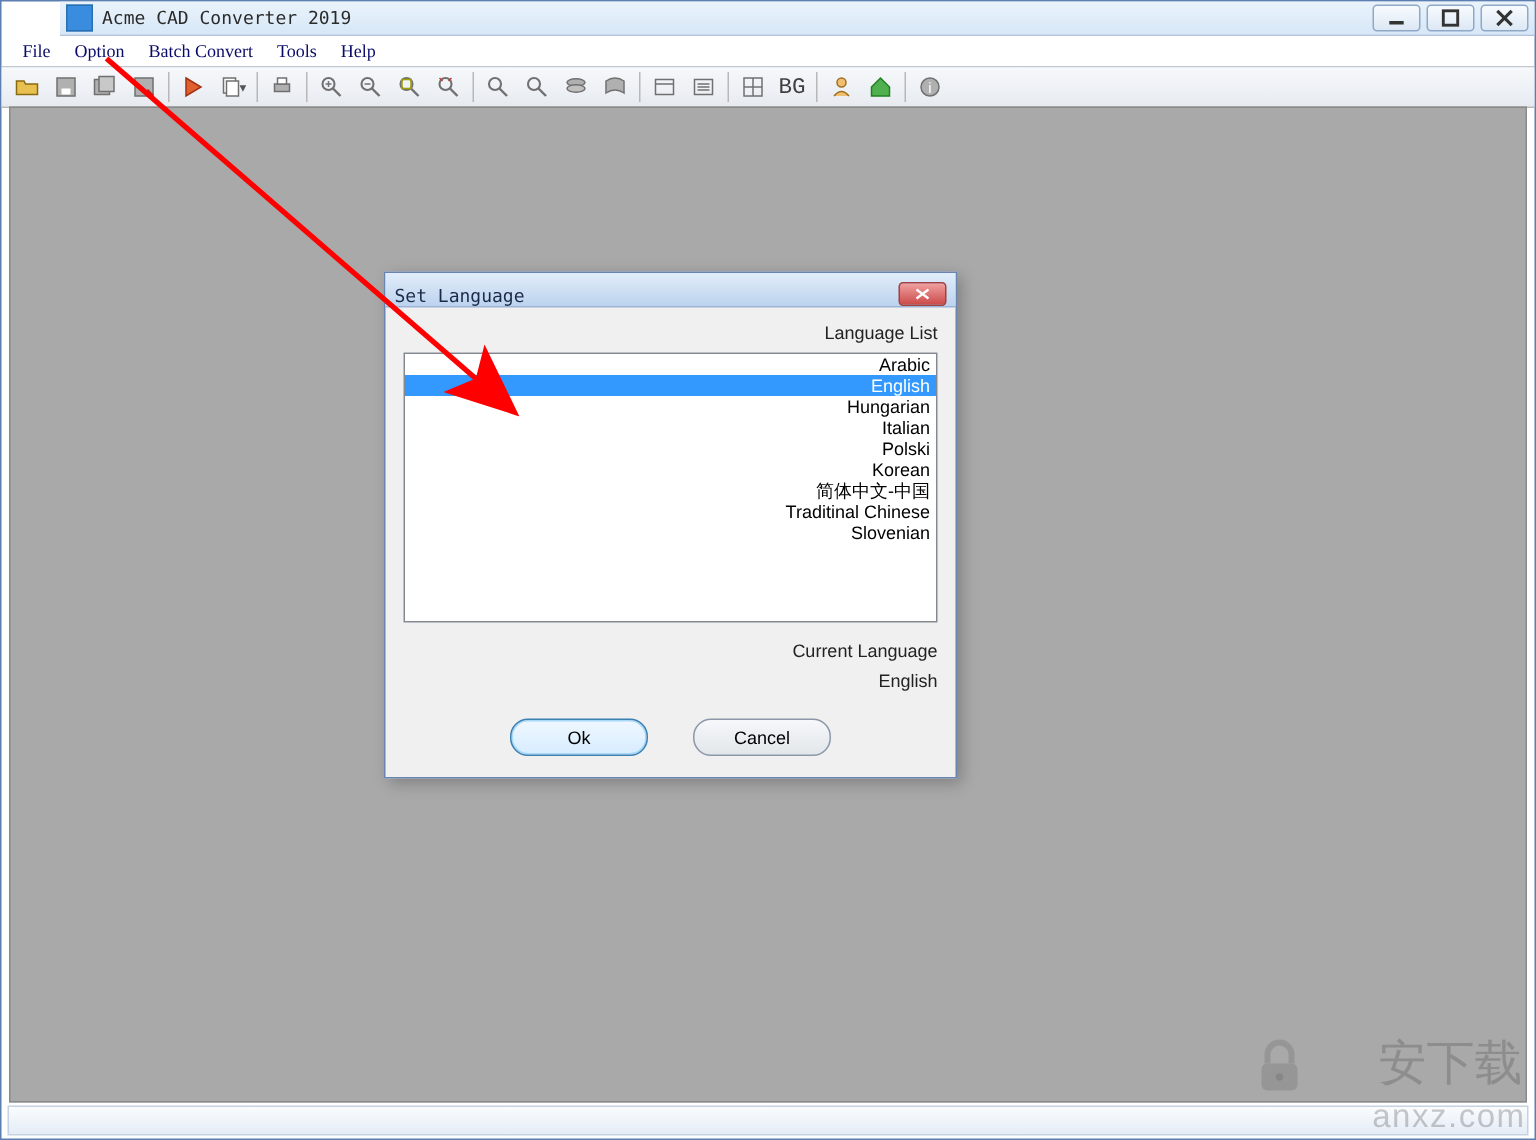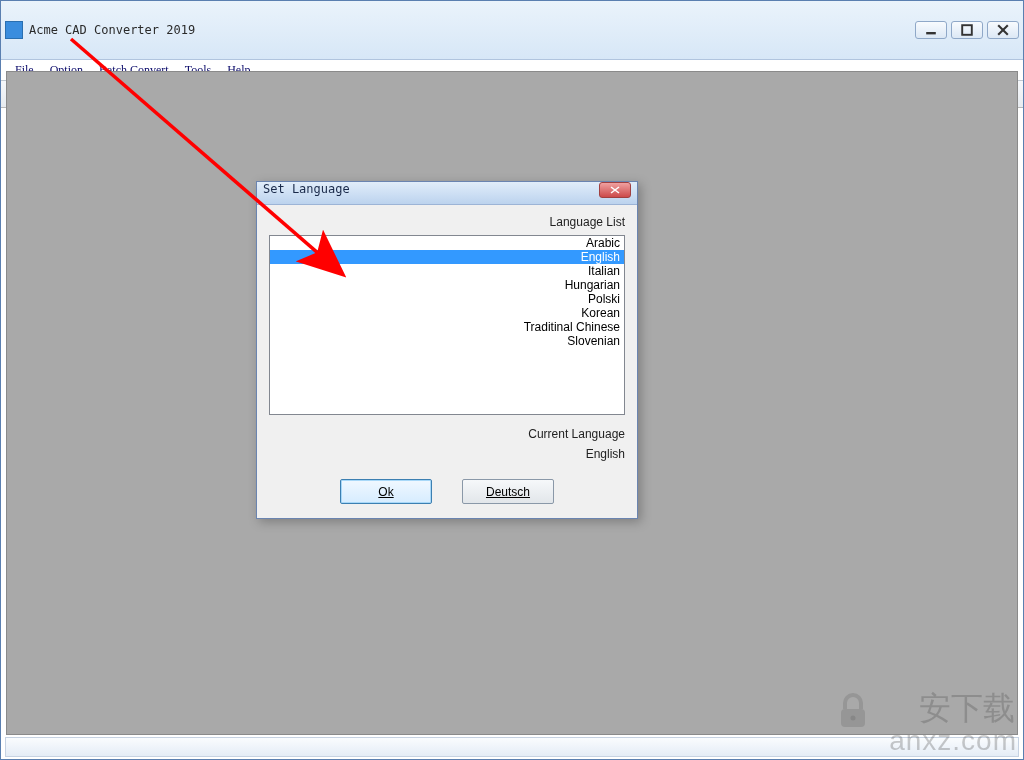--- a/index.html
+++ b/index.html
@@ -5,7 +5,7 @@
   html,body{margin:0;padding:0;font-family:Tahoma,Arial,sans-serif;font-size:12px;background:#fff;}
   .window{position:relative;width:1024px;height:760px;border:1px solid #5a7fb0;box-sizing:border-box;background:#fff;overflow:hidden;}
   
-  .titlebar{height:22px;background:linear-gradient(to bottom,#eaf3fb,#d7e7f7);display:flex;align-items:center;padding:18px 4px;border-bottom:1px solid #b0c4de;}
+  .titlebar{height:22px;background:linear-gradient(to bottom,#eaf3fb,#d7e7f7);display:flex;align-items:center;padding:0 4px;border-bottom:1px solid #b0c4de;margin-left:39px;}
   .app-icon{width:16px;height:16px;background:#3a8dde;display:inline-block;margin-right:6px;border:1px solid #2a6fb0;}
   .title-text{font-family:"SimSun","NSimSun",monospace;font-size:12px;color:#2a2a2a;}
   .win-controls{margin-left:auto;display:flex;gap:4px;}

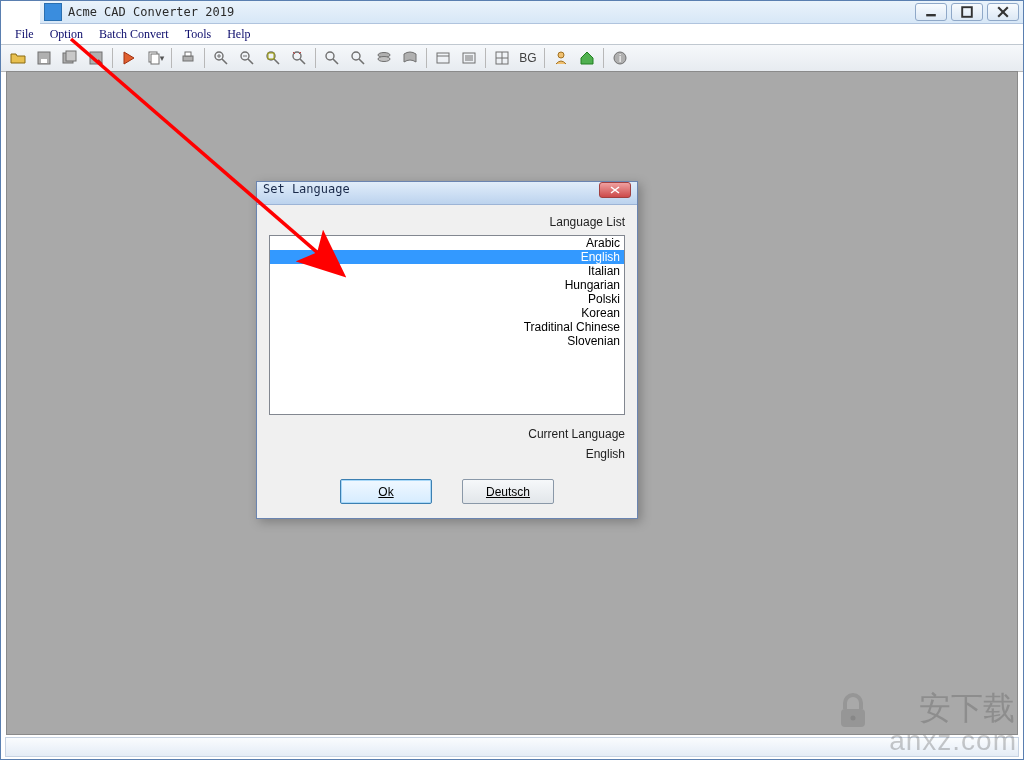--- a/index.html
+++ b/index.html
@@ -202,7 +202,7 @@
         </svg>
       </div>
     <div class="tbtn">
-        <span style="font-family:Liberation Sans, sans-serif;font-size:12px;color:#404040">BG</span>
+        <span style="font-family:Liberation Mono, monospace;font-size:15px;color:#404040">BG</span>
       </div>
     <div class="tsep"></div>
     <div class="tbtn">

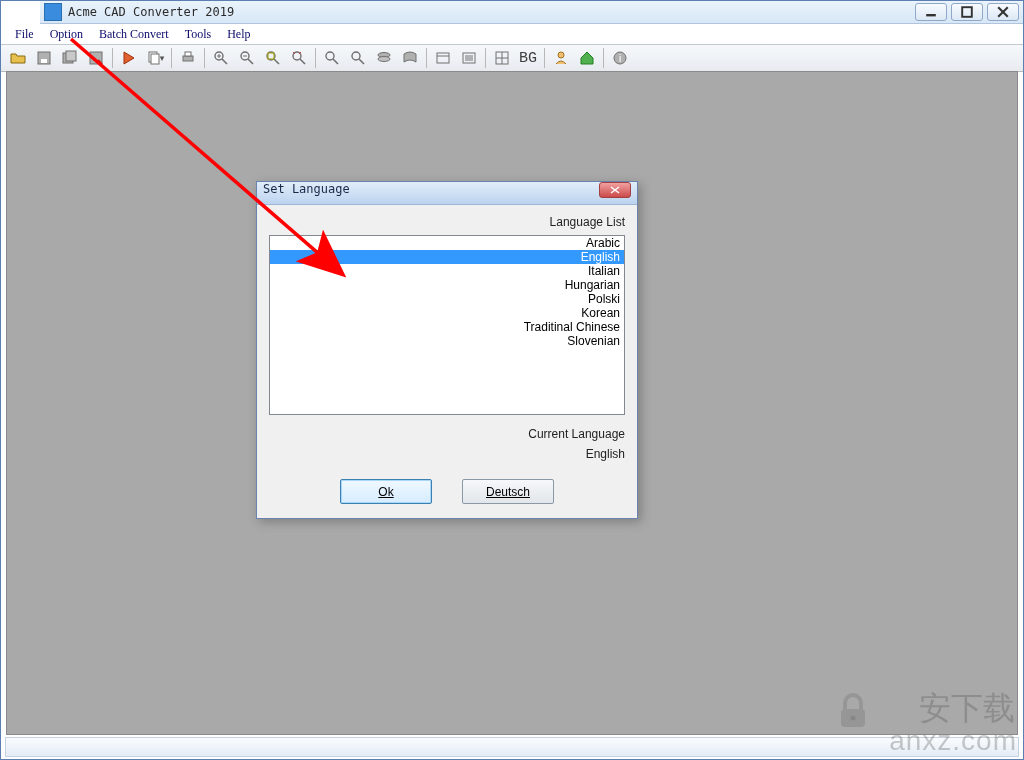--- a/index.html
+++ b/index.html
@@ -24,7 +24,7 @@
   .statusbar{position:absolute;left:4px;right:4px;bottom:2px;height:18px;background:linear-gradient(to bottom,#fafcfe,#e4ecf6);border:1px solid #c6d2e2;}
   
   .dialog{position:absolute;left:255px;top:180px;width:380px;background:#f0f0f0;border:1px solid #6a84b0;box-shadow:3px 3px 10px rgba(0,0,0,.25);}
-  .dialog-titlebar{height:22px;background:linear-gradient(to bottom,#e1edfa,#bcd3ee);display:flex;align-items:flex-start;padding:0 6px;border-bottom:1px solid #9cb4d6;}
+  .dialog-titlebar{height:22px;background:linear-gradient(to bottom,#e1edfa,#bcd3ee);display:flex;align-items:flex-end;padding:0 6px;border-bottom:1px solid #9cb4d6;}
   .dialog-title{font-family:"SimSun","NSimSun",monospace;font-size:12px;color:#1a2a4a;}
   .dialog-close{margin-left:auto;width:30px;height:14px;border:1px solid #a04040;border-radius:3px;background:linear-gradient(to bottom,#f0a0a0,#cc4a4a);display:flex;align-items:center;justify-content:center;color:#fff;font-size:10px;font-weight:bold;}
   .dialog-body{padding:10px 12px 14px;text-align:right;}

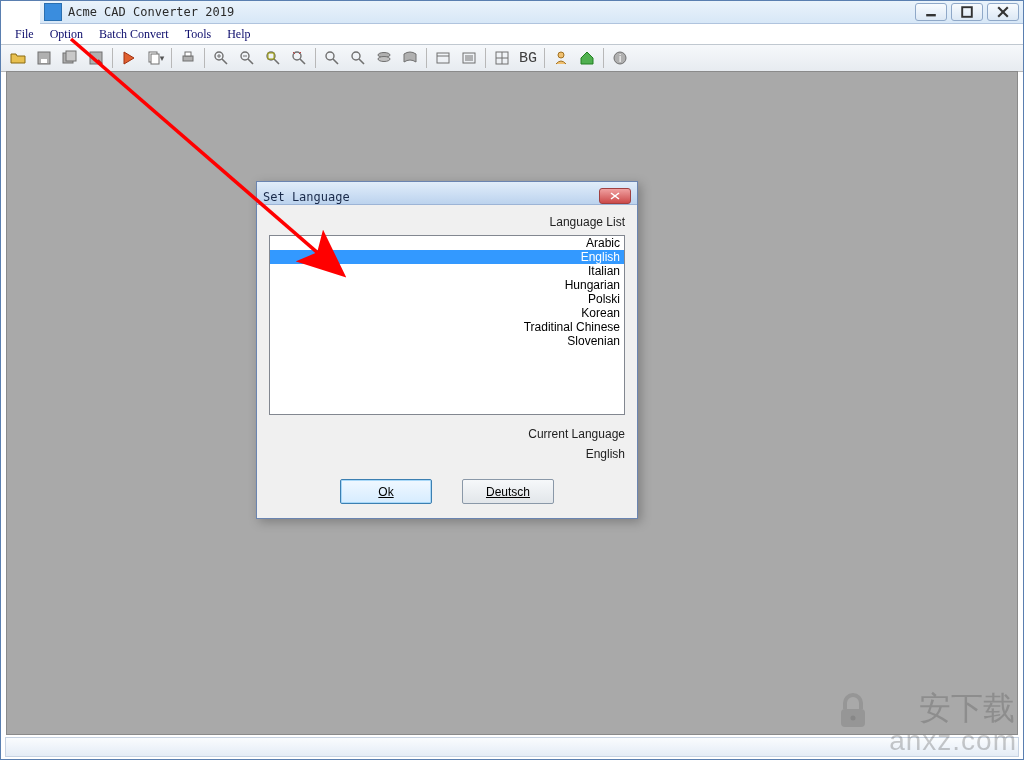--- a/index.html
+++ b/index.html
@@ -244,8 +244,8 @@
       <div class="listbox" id="langlist">
           <div class="list-item">Arabic</div>
           <div class="list-item selected">English</div>
+          <div class="list-item">Hungarian</div>
           <div class="list-item">Italian</div>
-          <div class="list-item">Hungarian</div>
           <div class="list-item">Polski</div>
           <div class="list-item">Korean</div>
           <div class="list-item">Traditinal Chinese</div>

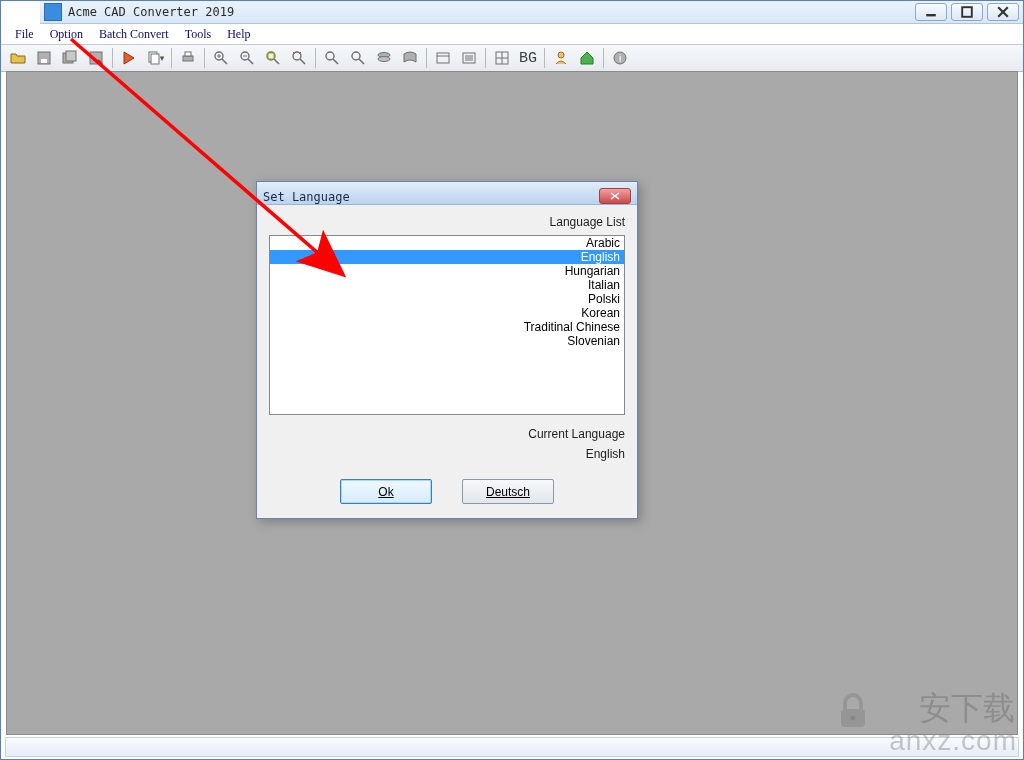--- a/index.html
+++ b/index.html
@@ -248,6 +248,7 @@
           <div class="list-item">Italian</div>
           <div class="list-item">Polski</div>
           <div class="list-item">Korean</div>
+          <div class="list-item">简体中文-中国</div>
           <div class="list-item">Traditinal Chinese</div>
           <div class="list-item">Slovenian</div>
         </div>

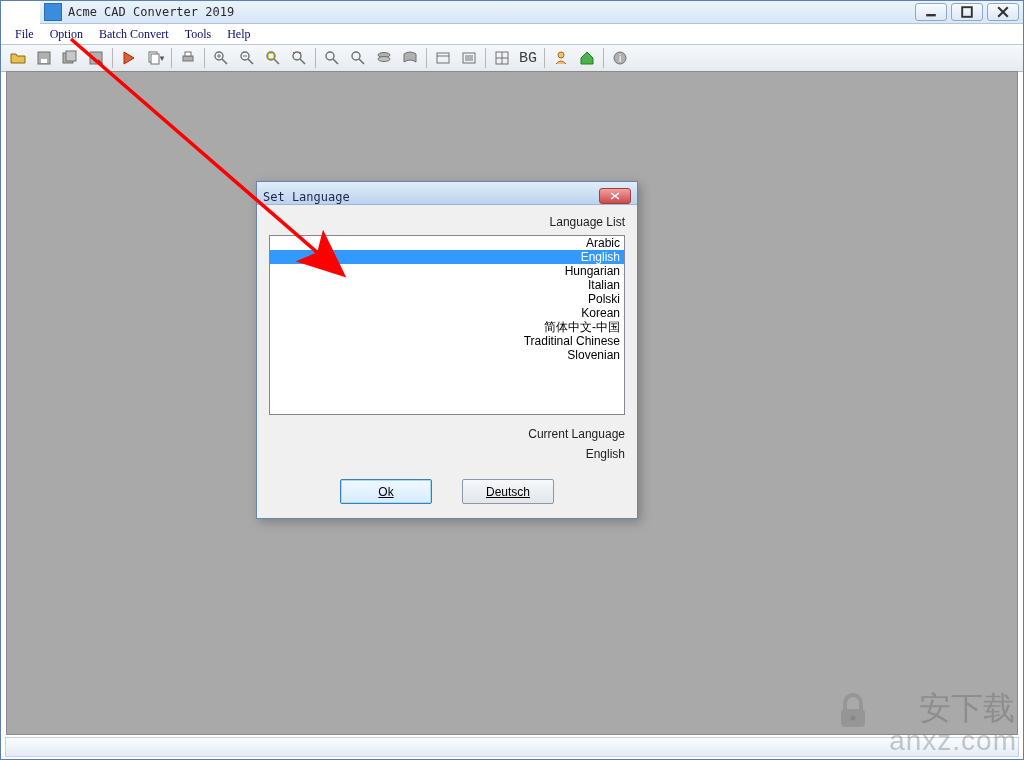--- a/index.html
+++ b/index.html
@@ -35,7 +35,7 @@
   .curlang-lbl{margin-top:12px;margin-left:41px;}
   .curlang-val{margin-top:6px;}
   .dlg-btnrow{display:flex;justify-content:center;gap:30px;margin-top:18px;}
-  .dlg-btn{width:90px;height:23px;border:1px solid #8a98a8;border-radius:2px;background:linear-gradient(to bottom,#f6f8fa,#e2e6ea);font-size:12px;display:flex;align-items:center;justify-content:center;cursor:default;text-decoration:underline;}
+  .dlg-btn{width:90px;height:23px;border:1px solid #8a98a8;border-radius:12px;background:linear-gradient(to bottom,#f6f8fa,#e2e6ea);font-size:12px;display:flex;align-items:center;justify-content:center;cursor:default;}
   .dlg-btn.default{border:1px solid #3c7fb1;box-shadow:inset 0 0 0 1px #a8d8f8;background:linear-gradient(to bottom,#f0f8ff,#d6ecff);}
   
   .arrow-svg{position:absolute;left:0;top:0;pointer-events:none;}

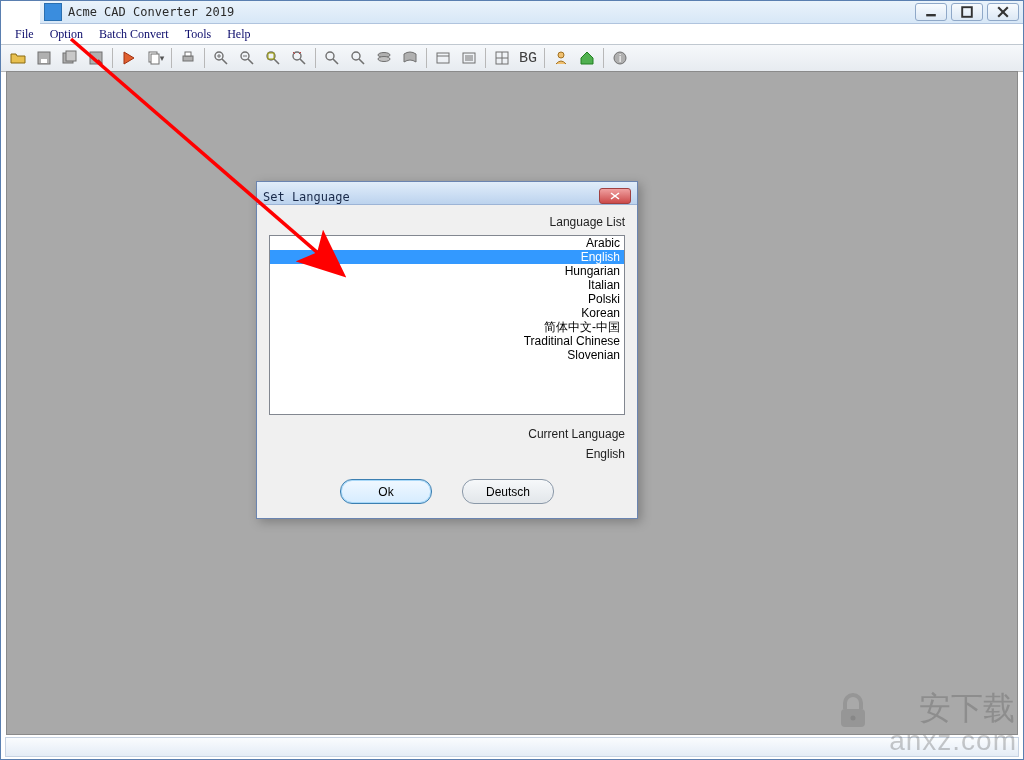--- a/index.html
+++ b/index.html
@@ -256,7 +256,7 @@
       <div class="lbl curlang-val">English</div>
       <div class="dlg-btnrow">
         <div class="dlg-btn default">Ok</div>
-        <div class="dlg-btn">Deutsch</div>
+        <div class="dlg-btn">Cancel</div>
       </div>
     </div>
   </div>

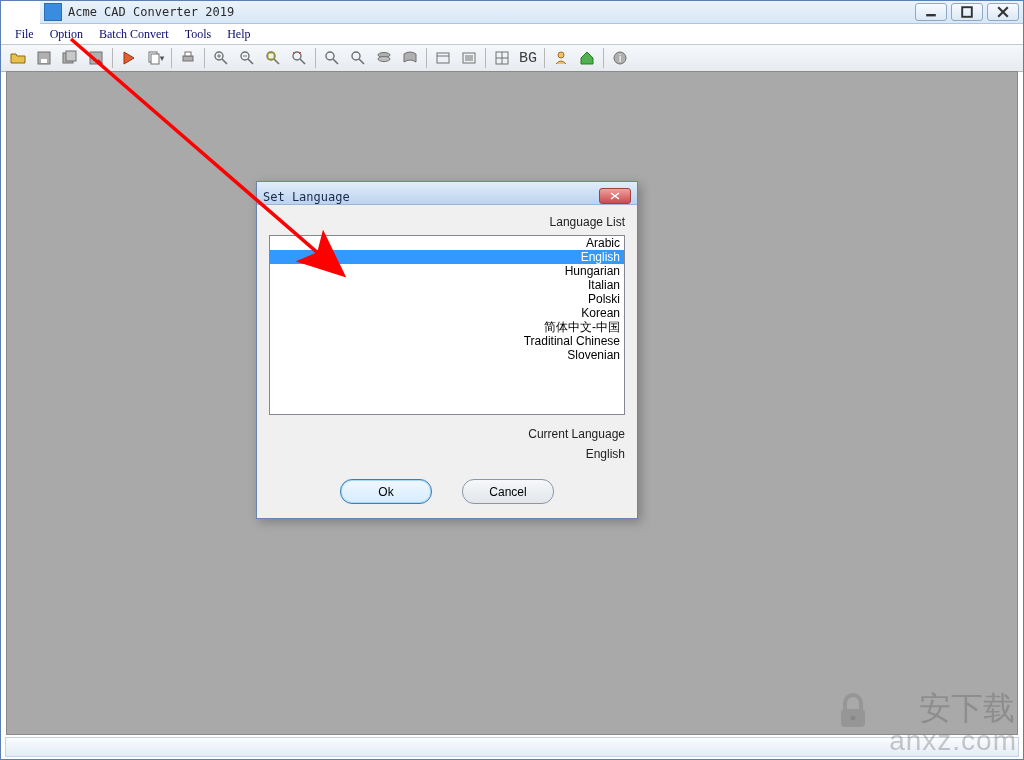--- a/index.html
+++ b/index.html
@@ -40,7 +40,7 @@
   
   .arrow-svg{position:absolute;left:0;top:0;pointer-events:none;}
   
-  .watermark{position:absolute;right:6px;bottom:2px;font-size:28px;color:rgba(80,80,80,.30);font-family:Arial,sans-serif;letter-spacing:1px;pointer-events:none;margin-left:10px;}
+  .watermark{position:absolute;right:6px;bottom:2px;font-size:22px;color:rgba(80,80,80,.30);font-family:Arial,sans-serif;letter-spacing:1px;pointer-events:none;margin-left:10px;}
   .wm-lock{position:absolute;right:150px;bottom:28px;width:40px;height:40px;opacity:.28;pointer-events:none;}
   .wm-side{position:absolute;right:8px;bottom:28px;font-size:32px;color:rgba(60,60,60,.25);font-family:Liberation Serif, serif;pointer-events:none;}
 </style>

